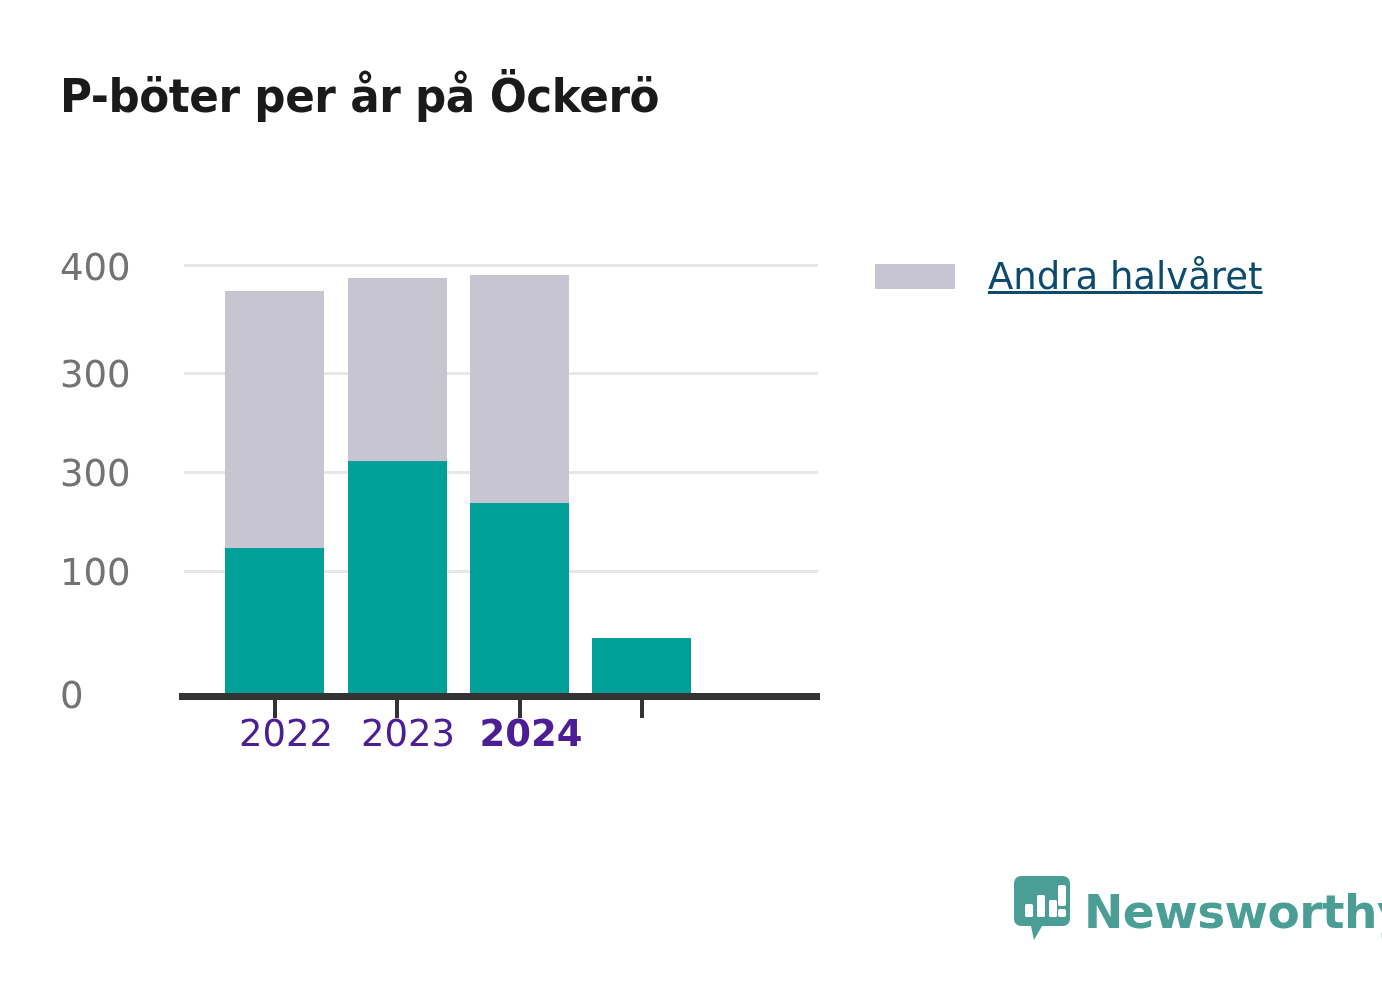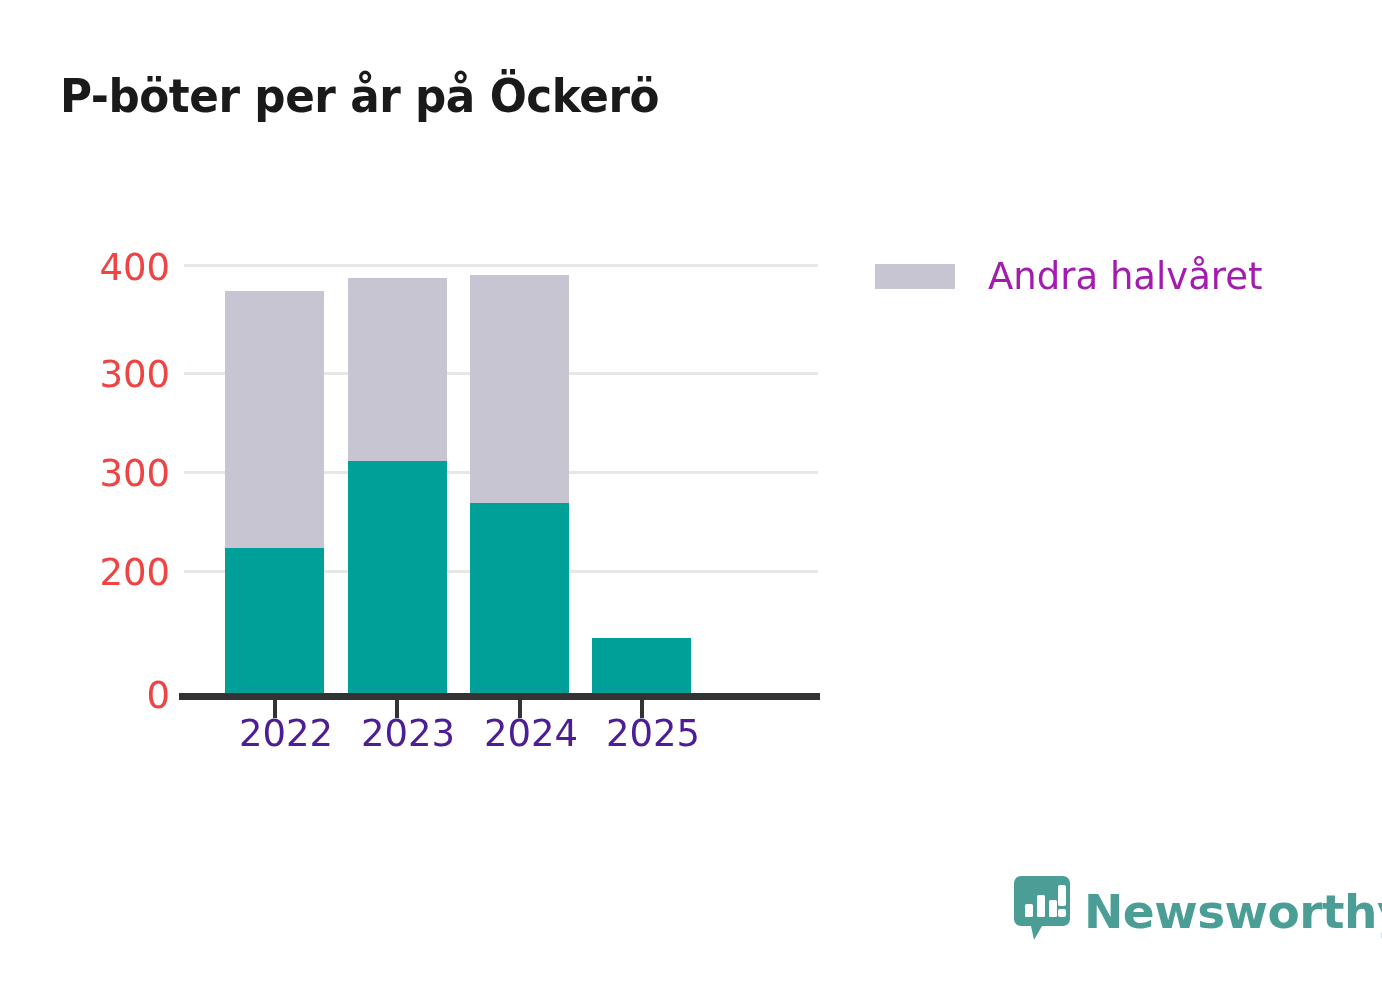--- a/index.html
+++ b/index.html
@@ -89,8 +89,7 @@
   .y-label {
     position: absolute;
     font-size: 37px;
-    color: #ef4444;
-    text-align: right;
+    color: #737373;
     width: 110px;
     left: 60px;
   }

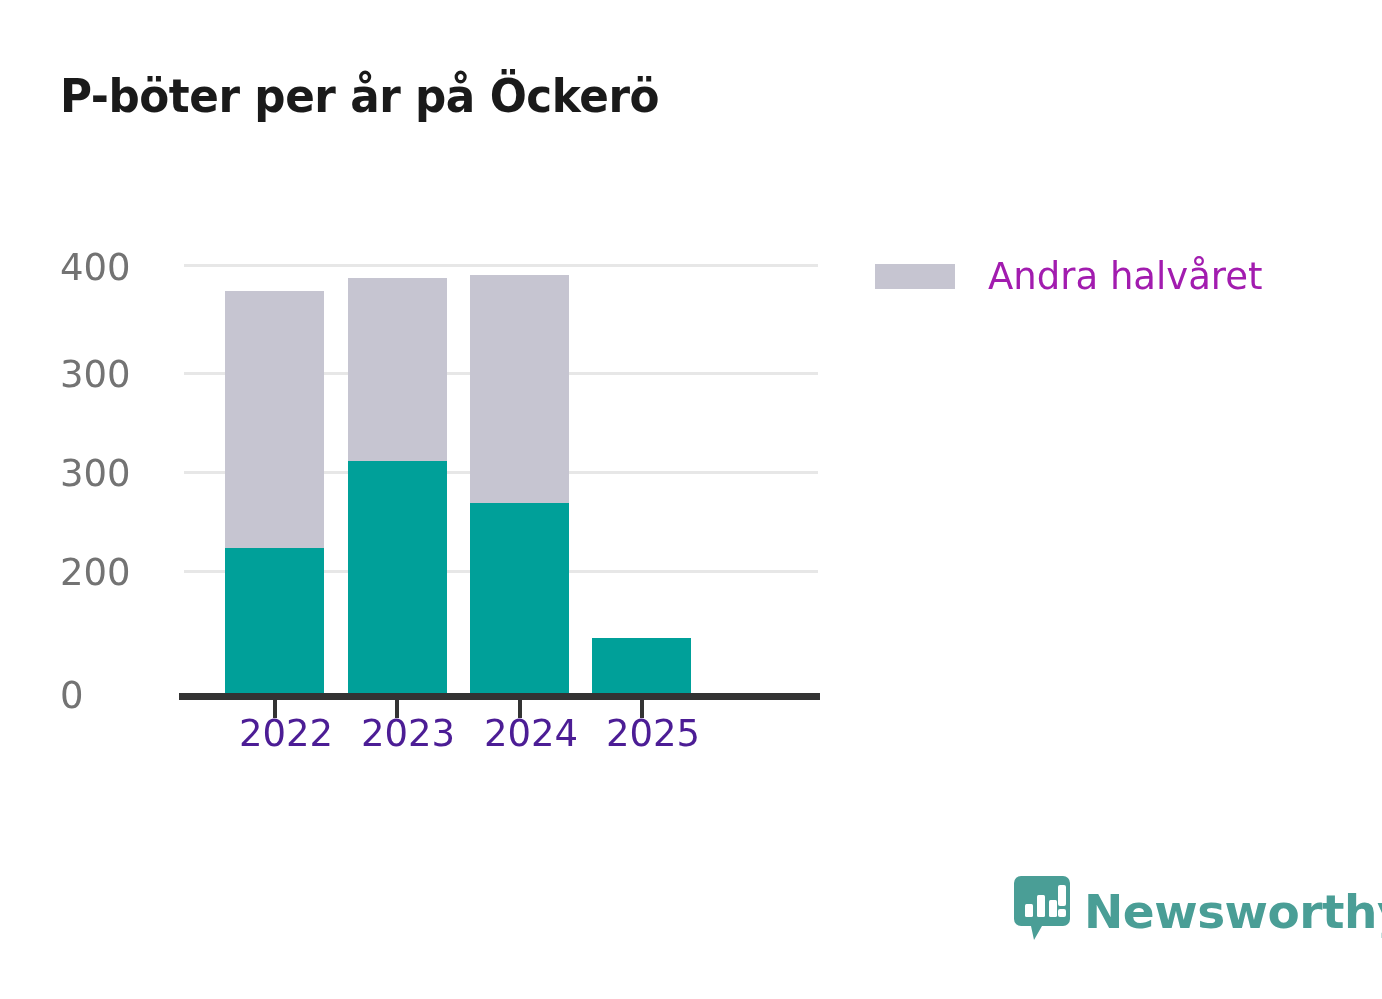--- a/index.html
+++ b/index.html
@@ -112,8 +112,9 @@
   .legend-label {
     margin-left: 33px;
     font-size: 37px;
-    color: #a21caf;
+    color: #0c4a6e;
     white-space: nowrap;
+    text-decoration: underline;
   }
   
   #logo {

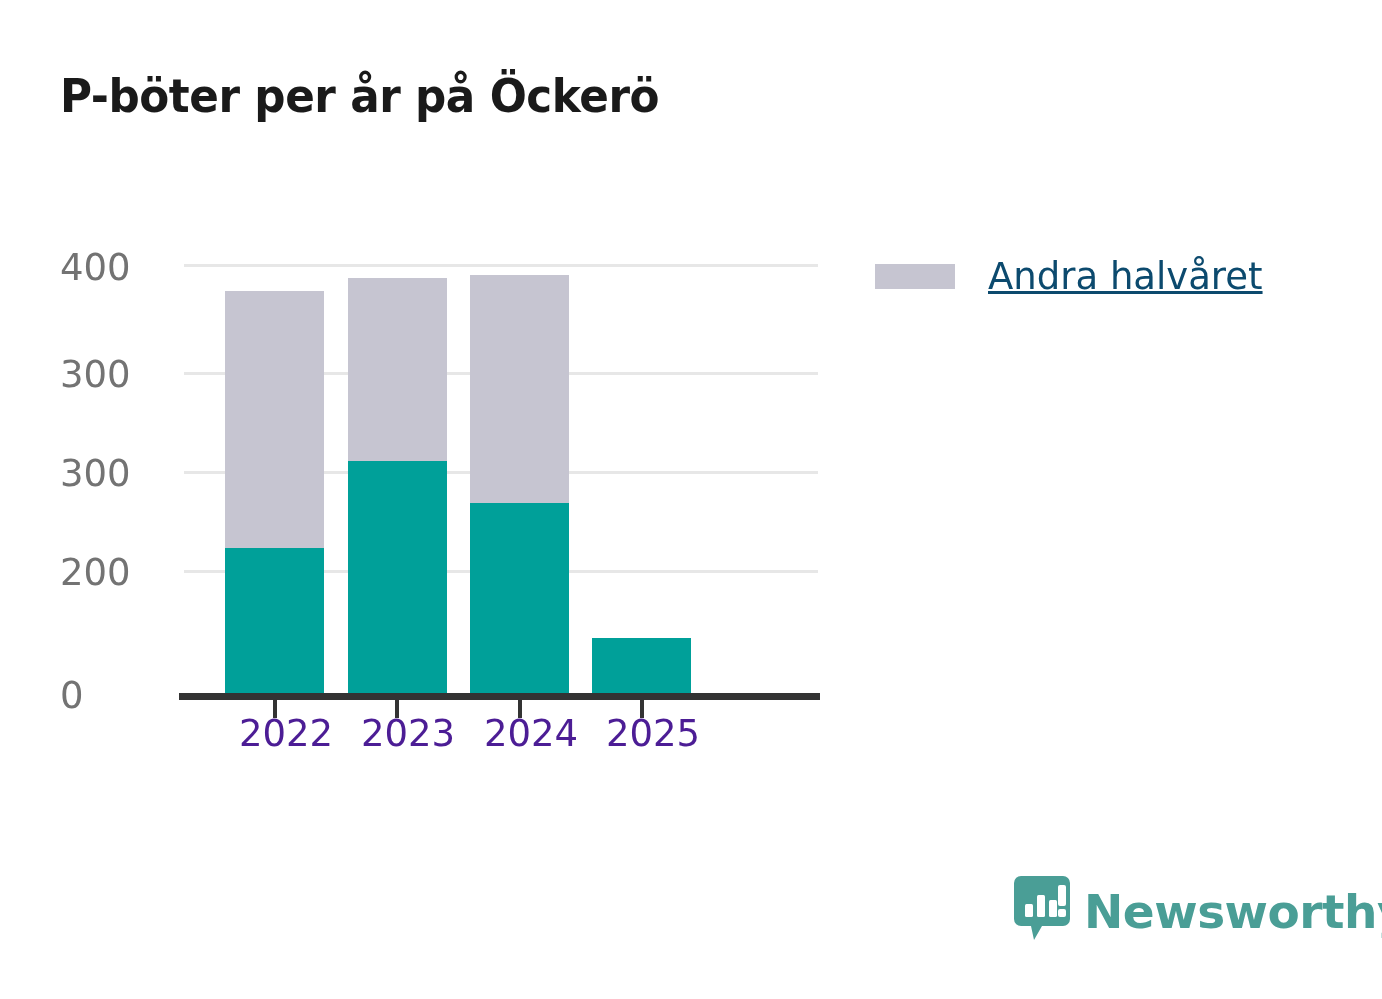--- a/index.html
+++ b/index.html
@@ -144,7 +144,7 @@
   <div class="y-label" style="top:246px;">400</div>
   <div class="y-label" style="top:353px;">300</div>
   <div class="y-label" style="top:452px;">300</div>
-  <div class="y-label" style="top:551px;">200</div>
+  <div class="y-label" style="top:551px;">100</div>
   <div class="y-label" style="top:674px;">0</div>
 
   <div id="plot-area">

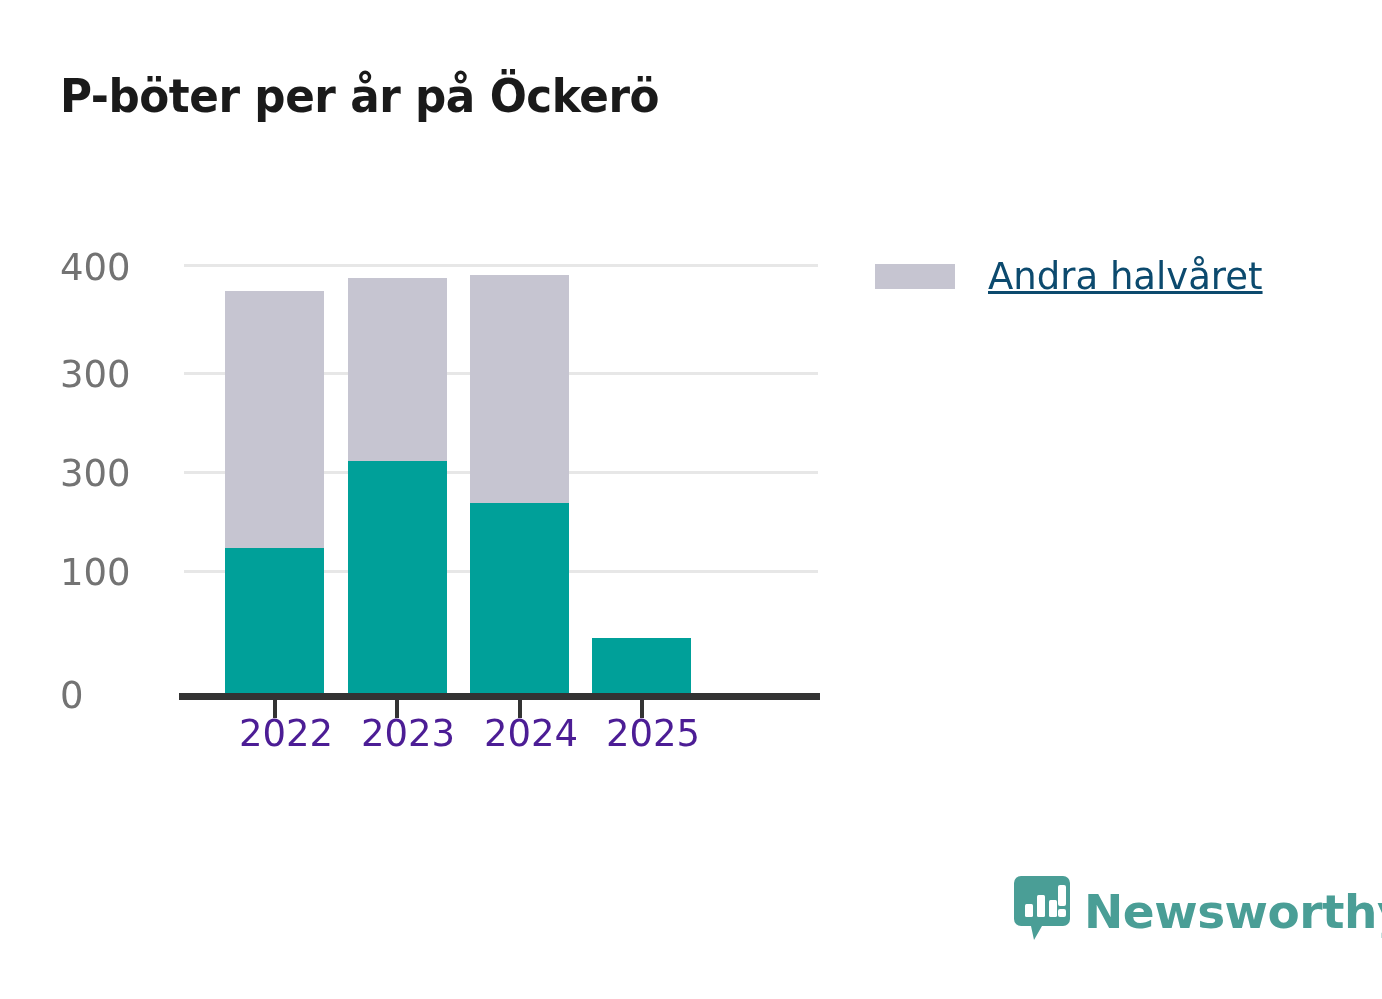--- a/index.html
+++ b/index.html
@@ -183,7 +183,7 @@
 
   <div class="x-label" style="left:206px;">2022</div>
   <div class="x-label" style="left:328px;">2023</div>
-  <div class="x-label" style="left:451px;">2024</div>
+  <div class="x-label" style="left:451px;font-weight:bold;">2024</div>
   <div class="x-label" style="left:573px;">2025</div>
 
   <div id="legend">

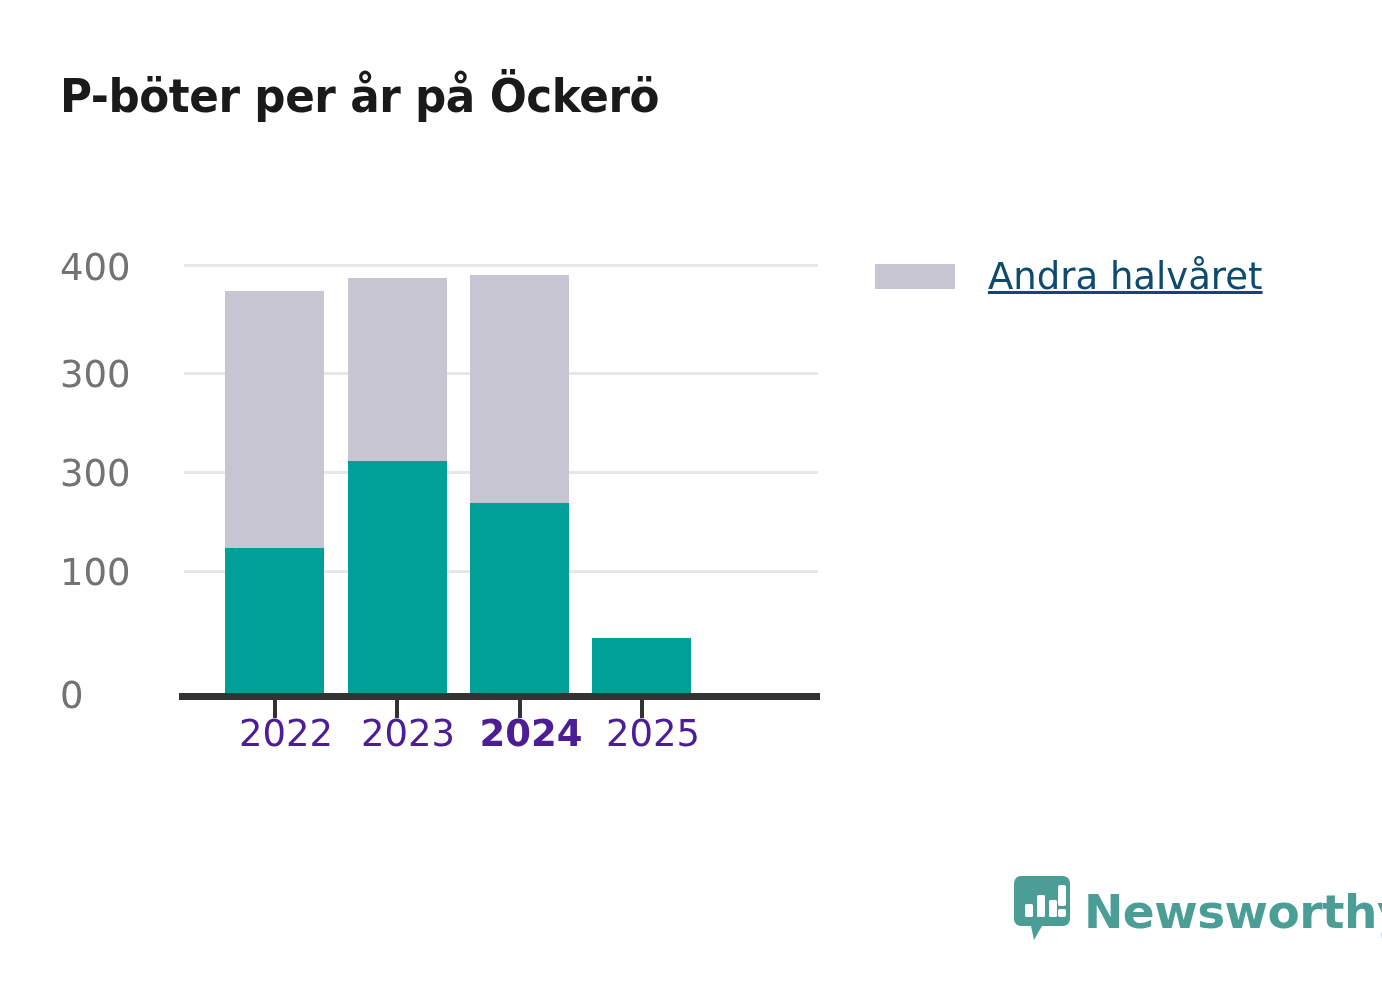--- a/index.html
+++ b/index.html
@@ -184,7 +184,6 @@
   <div class="x-label" style="left:206px;">2022</div>
   <div class="x-label" style="left:328px;">2023</div>
   <div class="x-label" style="left:451px;font-weight:bold;">2024</div>
-  <div class="x-label" style="left:573px;">2025</div>
 
   <div id="legend">
     <div class="legend-row">

